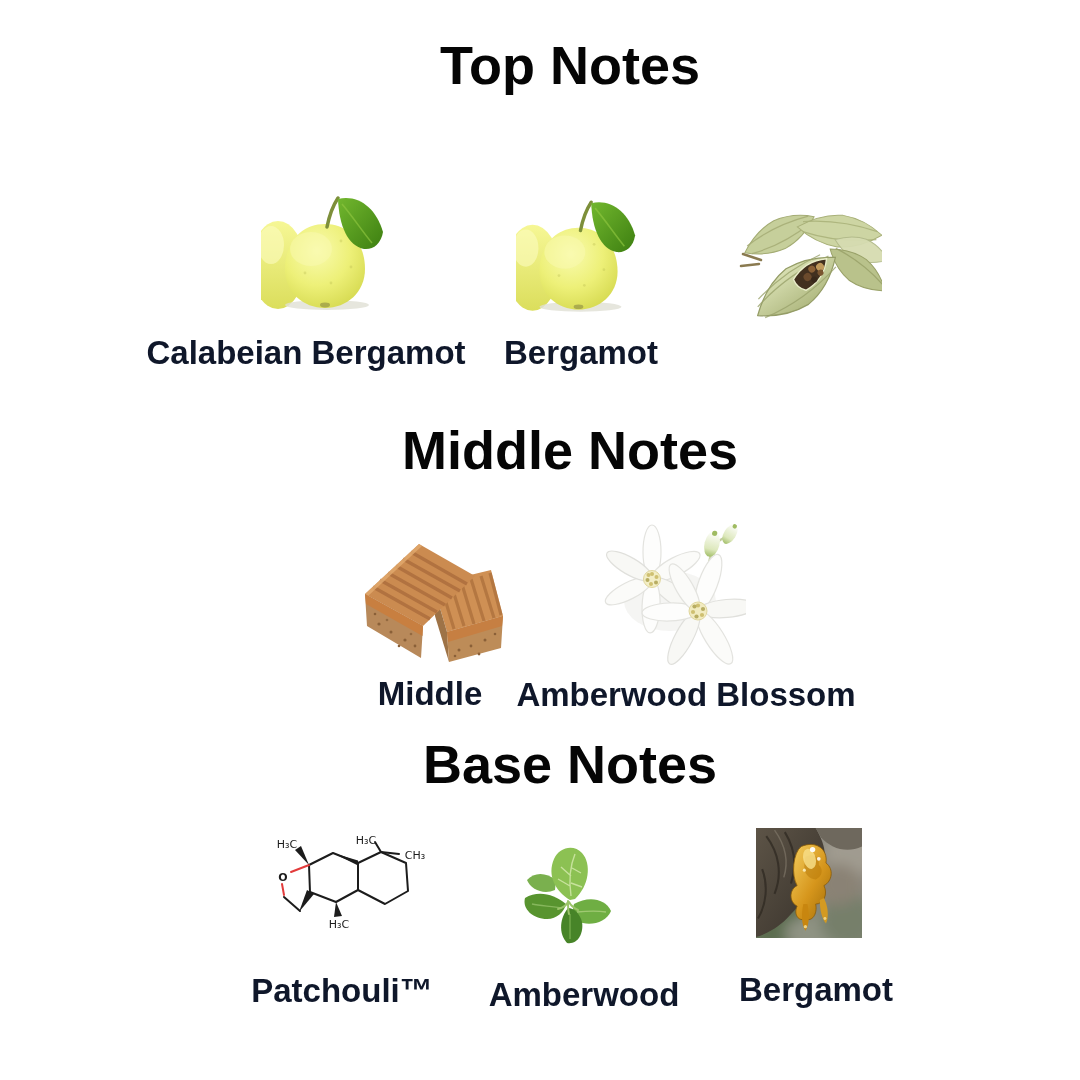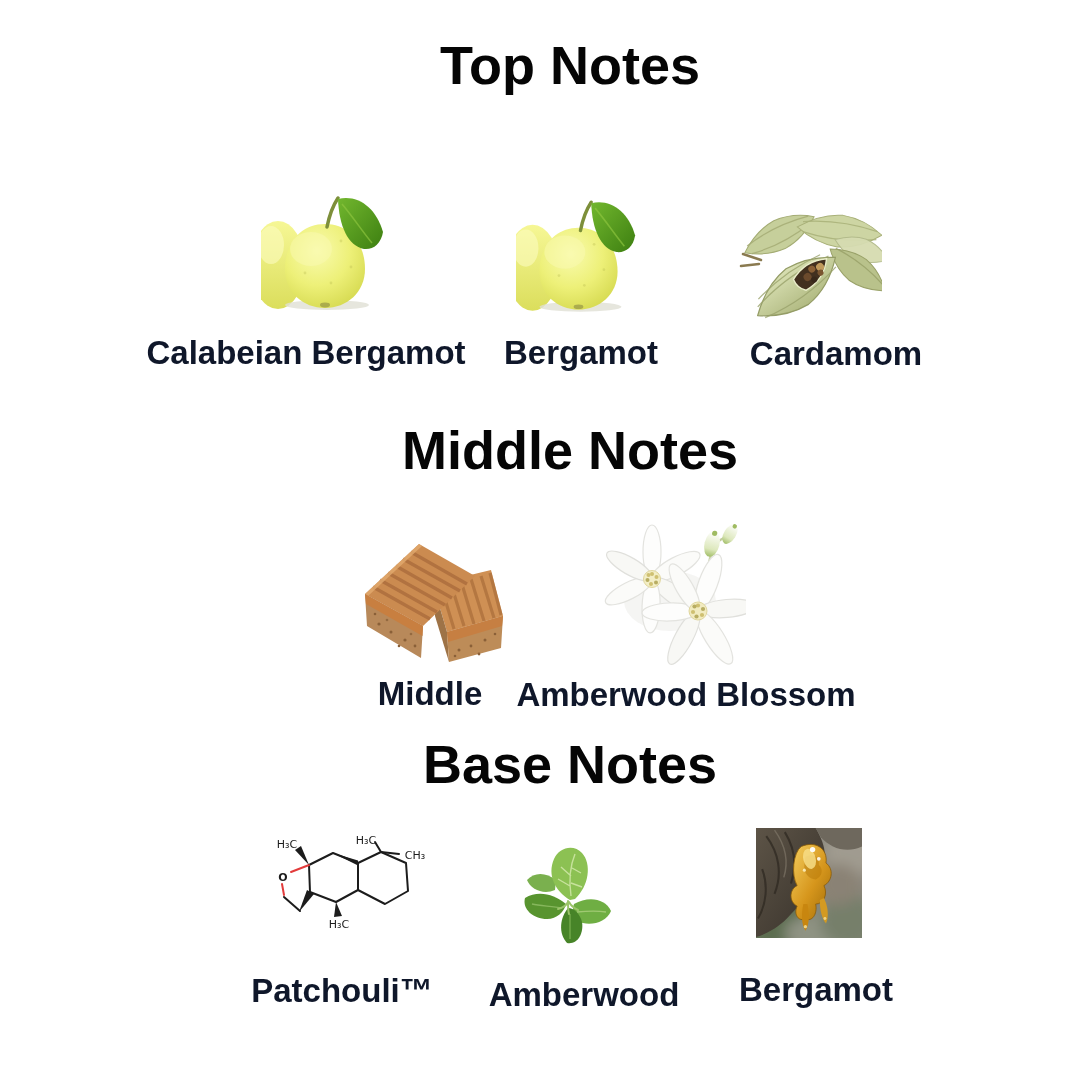--- a/index.html
+++ b/index.html
@@ -265,7 +265,6 @@
 
   <div class="note-label" style="left:282px;top:336px">Calabeian Bergamot</div>
   <div class="note-label" style="left:557px;top:336px">Bergamot</div>
-  <div class="note-label" style="left:812px;top:337px">Cardamom</div>
 
   <h1 class="heading" style="top:423px">Middle Notes</h1>
 

